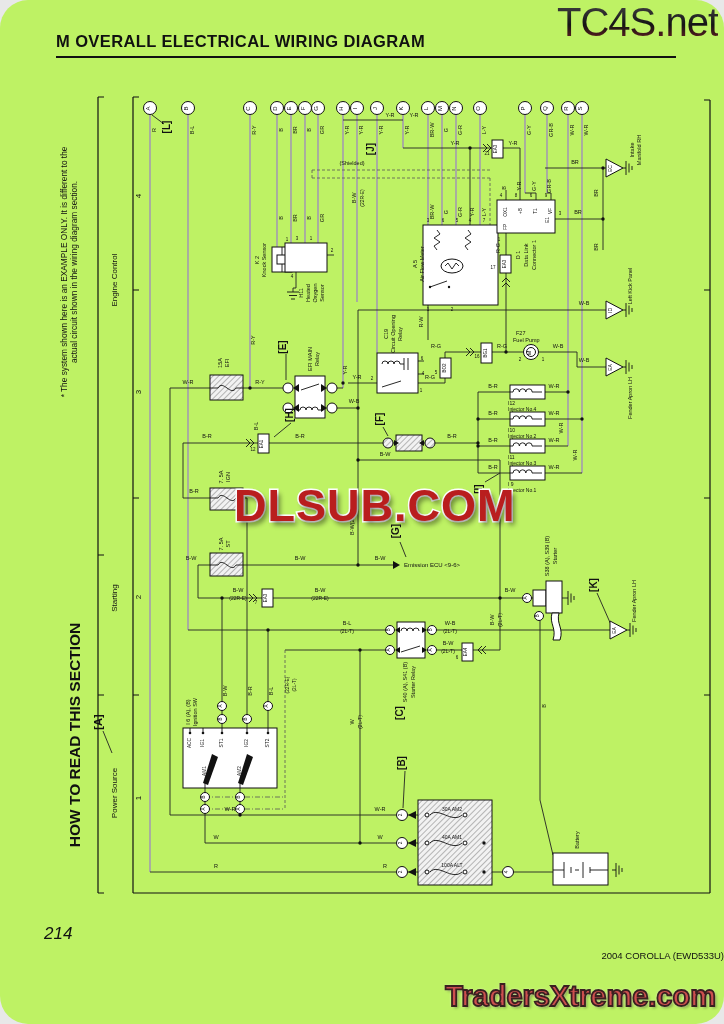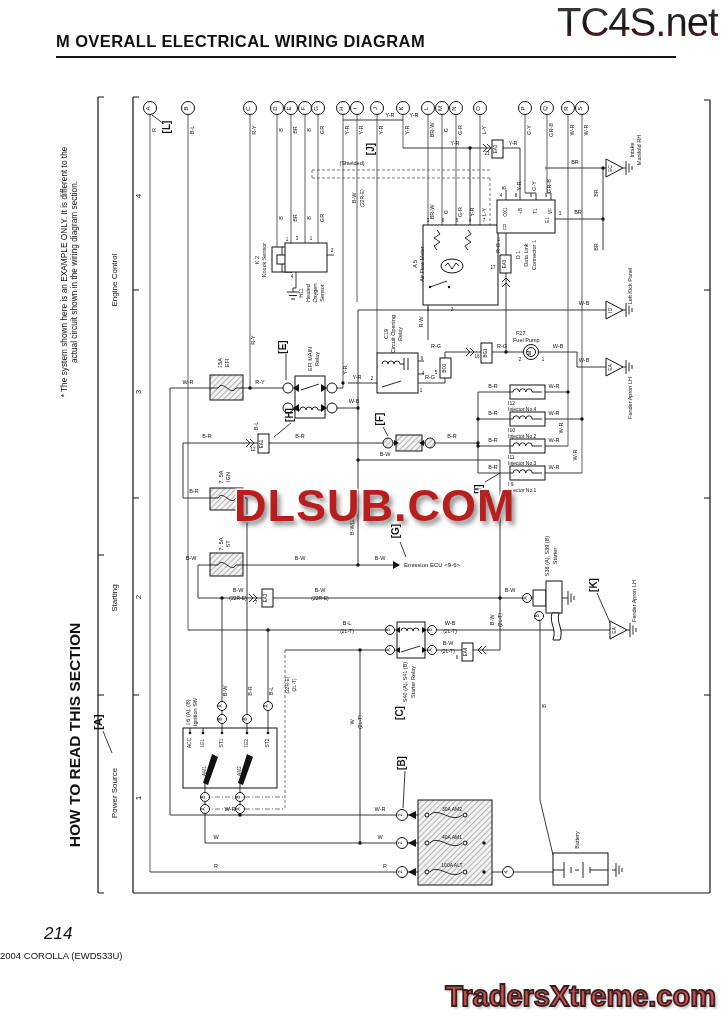--- a/index.html
+++ b/index.html
@@ -3,8 +3,8 @@
 <meta charset="utf-8">
 <style>
   html,body{margin:0;padding:0;background:#e8e8e8;}
-  .page{position:relative;width:724px;height:1024px;background:#ffffff;overflow:hidden;
-        font-family:"Liberation Sans","DejaVu Sans",sans-serif;color:#111;}
+  .page{position:relative;width:724px;height:1024px;background:#bef264;overflow:hidden;
+        font-family:"Liberation Sans","DejaVu Sans",sans-serif;color:#111;border-radius:28px;}
   .abs{position:absolute;}
   .title{left:56px;top:32px;font-size:16.5px;font-weight:bold;letter-spacing:.4px;}
   .title-rule{left:56px;top:56px;width:620px;height:2px;background:#111;}

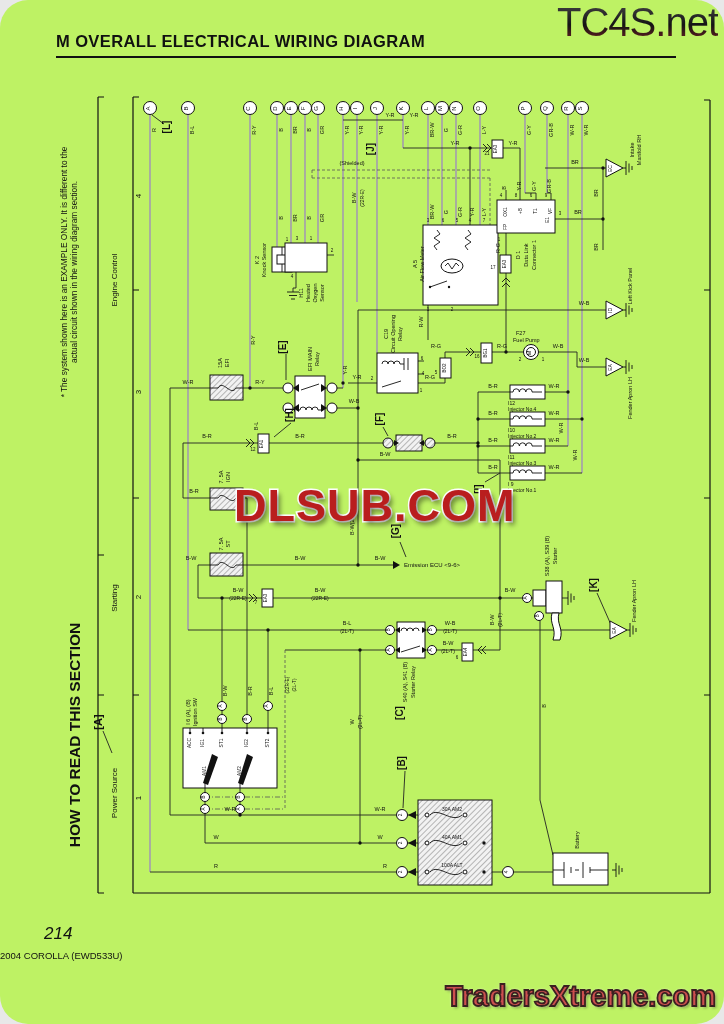--- a/index.html
+++ b/index.html
@@ -18,7 +18,7 @@
   .banner{right:8px;top:980px;font-size:29px;font-weight:bold;color:#cd4f4f;
       -webkit-text-stroke:1.8px #3a2020;text-shadow:0 0 3px #fff,2px 2px 3px rgba(0,0,0,.35);text-align:center;}
   .page-num{left:44px;top:924px;font-size:17px;font-style:italic;}
-  .caption{left:0;right:0;top:950px;text-align:left;font-size:9.5px;}
+  .caption{left:0;right:0;top:950px;text-align:right;font-size:9.5px;}
   svg text{font-family:"Liberation Sans","DejaVu Sans",sans-serif;fill:#111;}
   .wire{stroke:#222;stroke-width:.9;fill:none;}
   .drop{stroke:#a6a6a6;stroke-width:1.8;}

